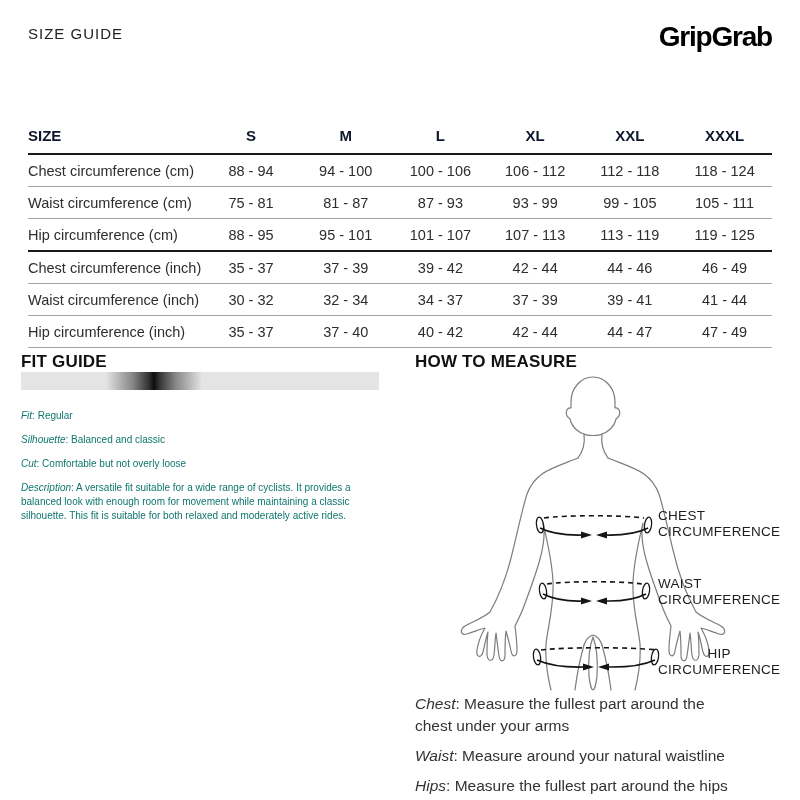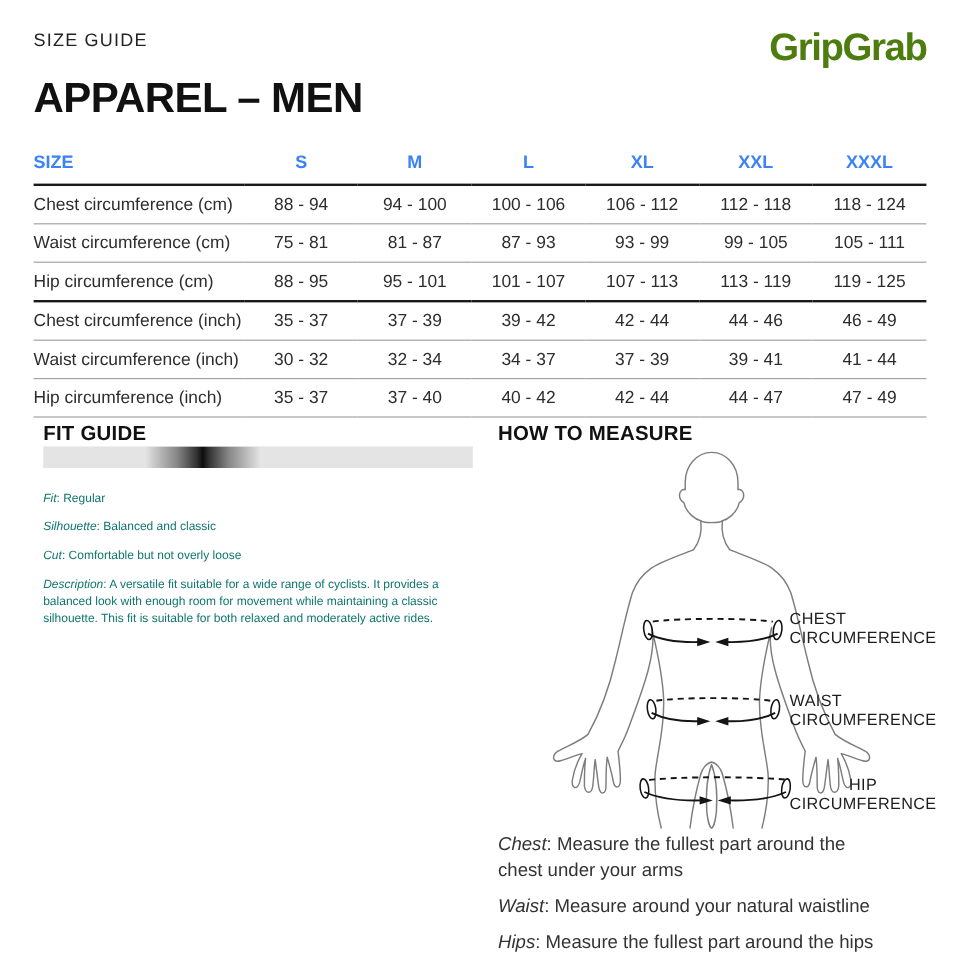--- a/index.html
+++ b/index.html
@@ -9,7 +9,7 @@
     font-family:"Liberation Sans", sans-serif; color:#1c1c1c; overflow:hidden;
   }
   .kicker { position:absolute; left:28px; top:25px; font-size:15px; letter-spacing:1px; color:#222; }
-  .logo   { position:absolute; right:28px; top:21px; font-size:32px; font-weight:700; letter-spacing:-1.2px; color:#4d7c0f; }
+  .logo   { position:absolute; right:28px; top:21px; font-size:28px; font-weight:700; letter-spacing:-1.2px; color:#000000; }
   .title  { position:absolute; left:28px; top:62px; font-size:35px; font-weight:700; letter-spacing:-0.5px; color:#111; }
 
   

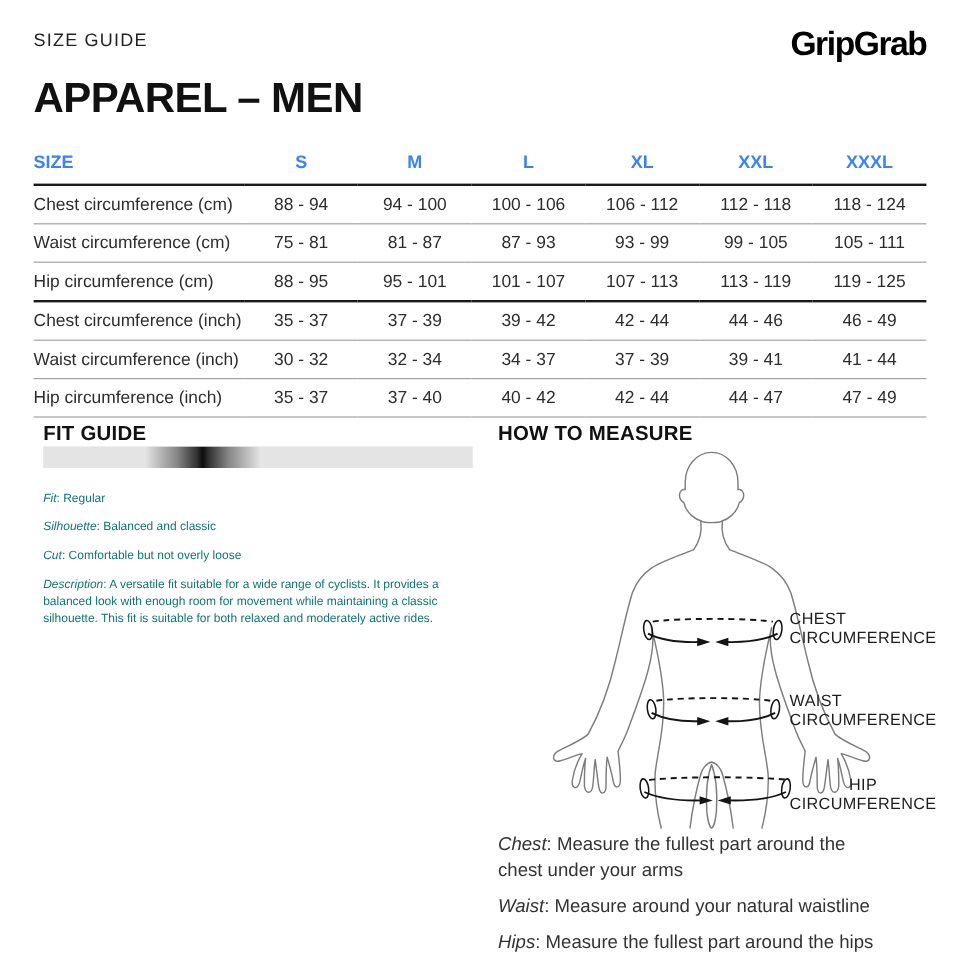--- a/index.html
+++ b/index.html
@@ -58,7 +58,6 @@
 
   <div class="kicker">SIZE GUIDE</div>
   <div class="logo">GripGrab</div>
-  <h1 class="title">APPAREL – MEN</h1>
 
   <table class="size-table">
     <thead>

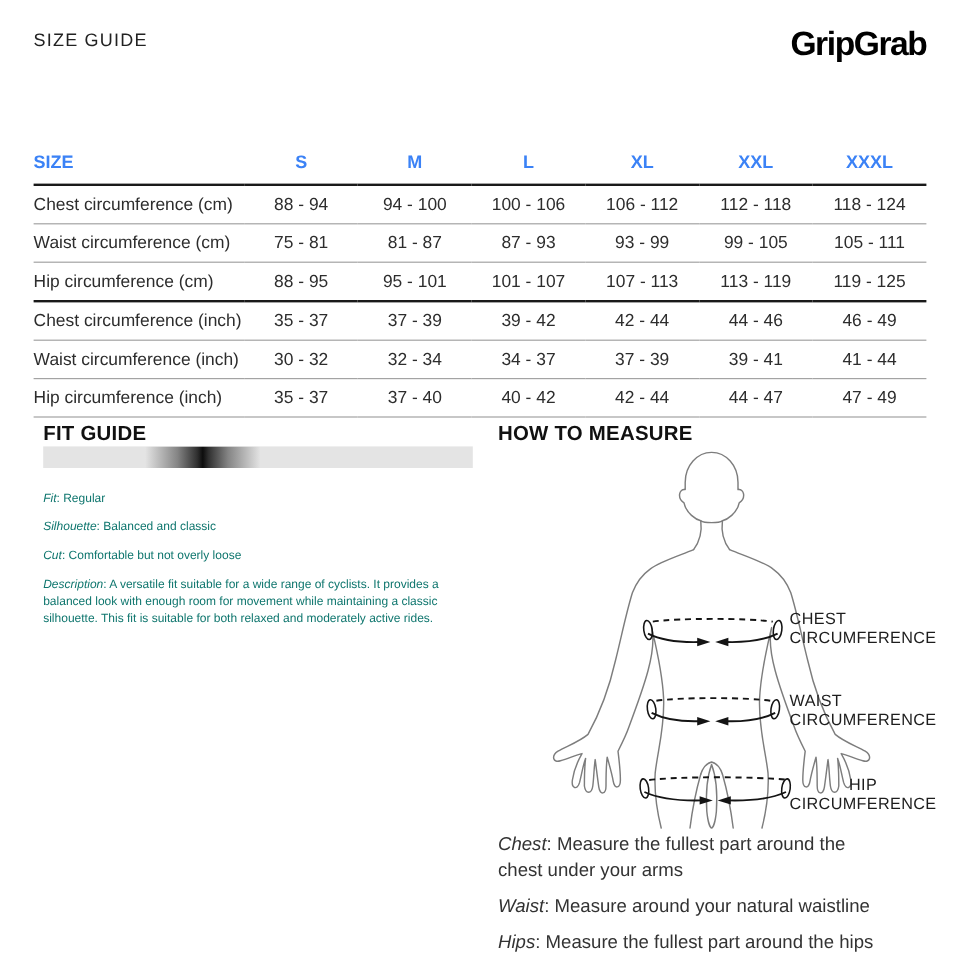--- a/index.html
+++ b/index.html
@@ -15,7 +15,7 @@
   
   .size-table { position:absolute; left:28px; top:122px; width:744px; border-collapse:collapse; }
   .size-table th {
-    font-size:15px; font-weight:700; color:#3b82f6; text-align:center;
+    font-size:15px; font-weight:700; color:#0f172a; text-align:center;
     padding:5px 0 9px; border-bottom:2px solid #191919;
   }
   .size-table th.lbl { text-align:left; }

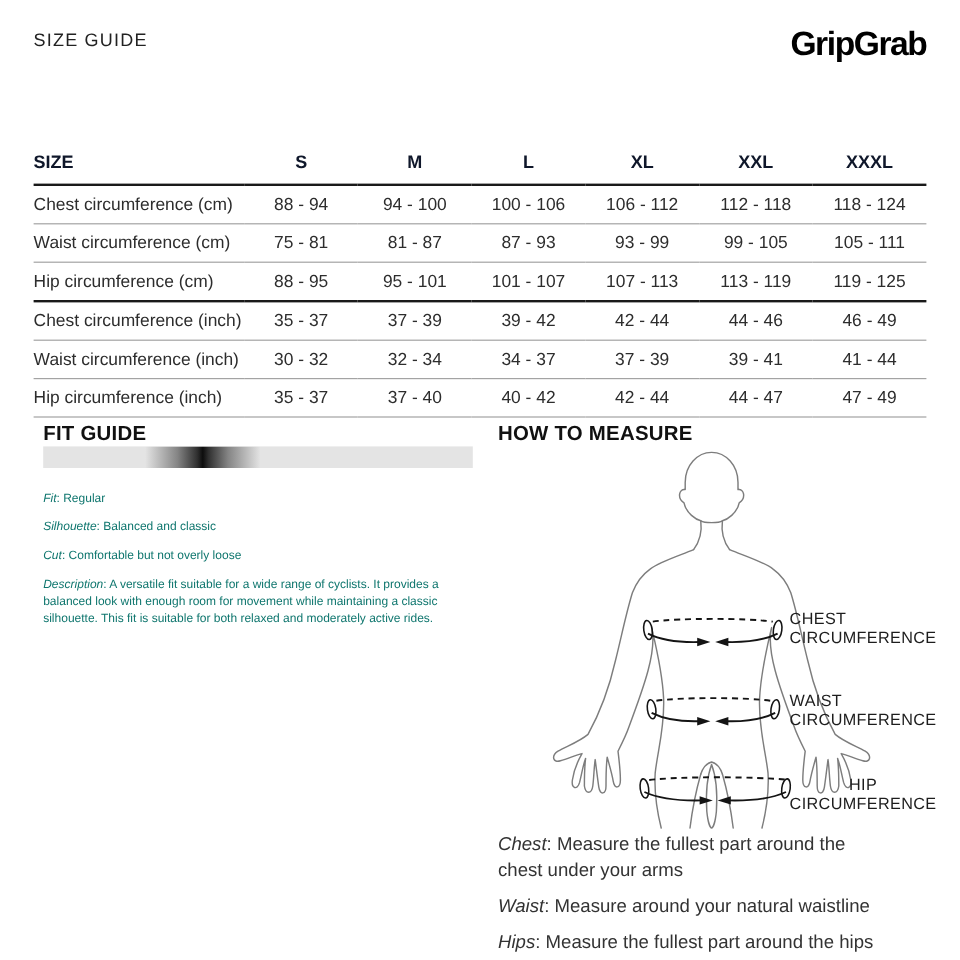--- a/index.html
+++ b/index.html
@@ -29,7 +29,7 @@
   .size-table tr.group-start td { border-top:2.5px solid #191919; }
 
   
-  .fit { position:absolute; left:36px; top:352px; width:358px; }
+  .fit { position:absolute; left:21px; top:352px; width:358px; }
   .section-heading { font-size:17px; font-weight:700; color:#111; letter-spacing:0.2px; }
   .scale-labels { display:flex; justify-content:space-between; font-size:14.5px; color:#2b2b2b; margin-top:15px; margin-bottom:6px; }
   .fit-bar { position:relative; height:18px; background:#e4e4e4; overflow:hidden; }

